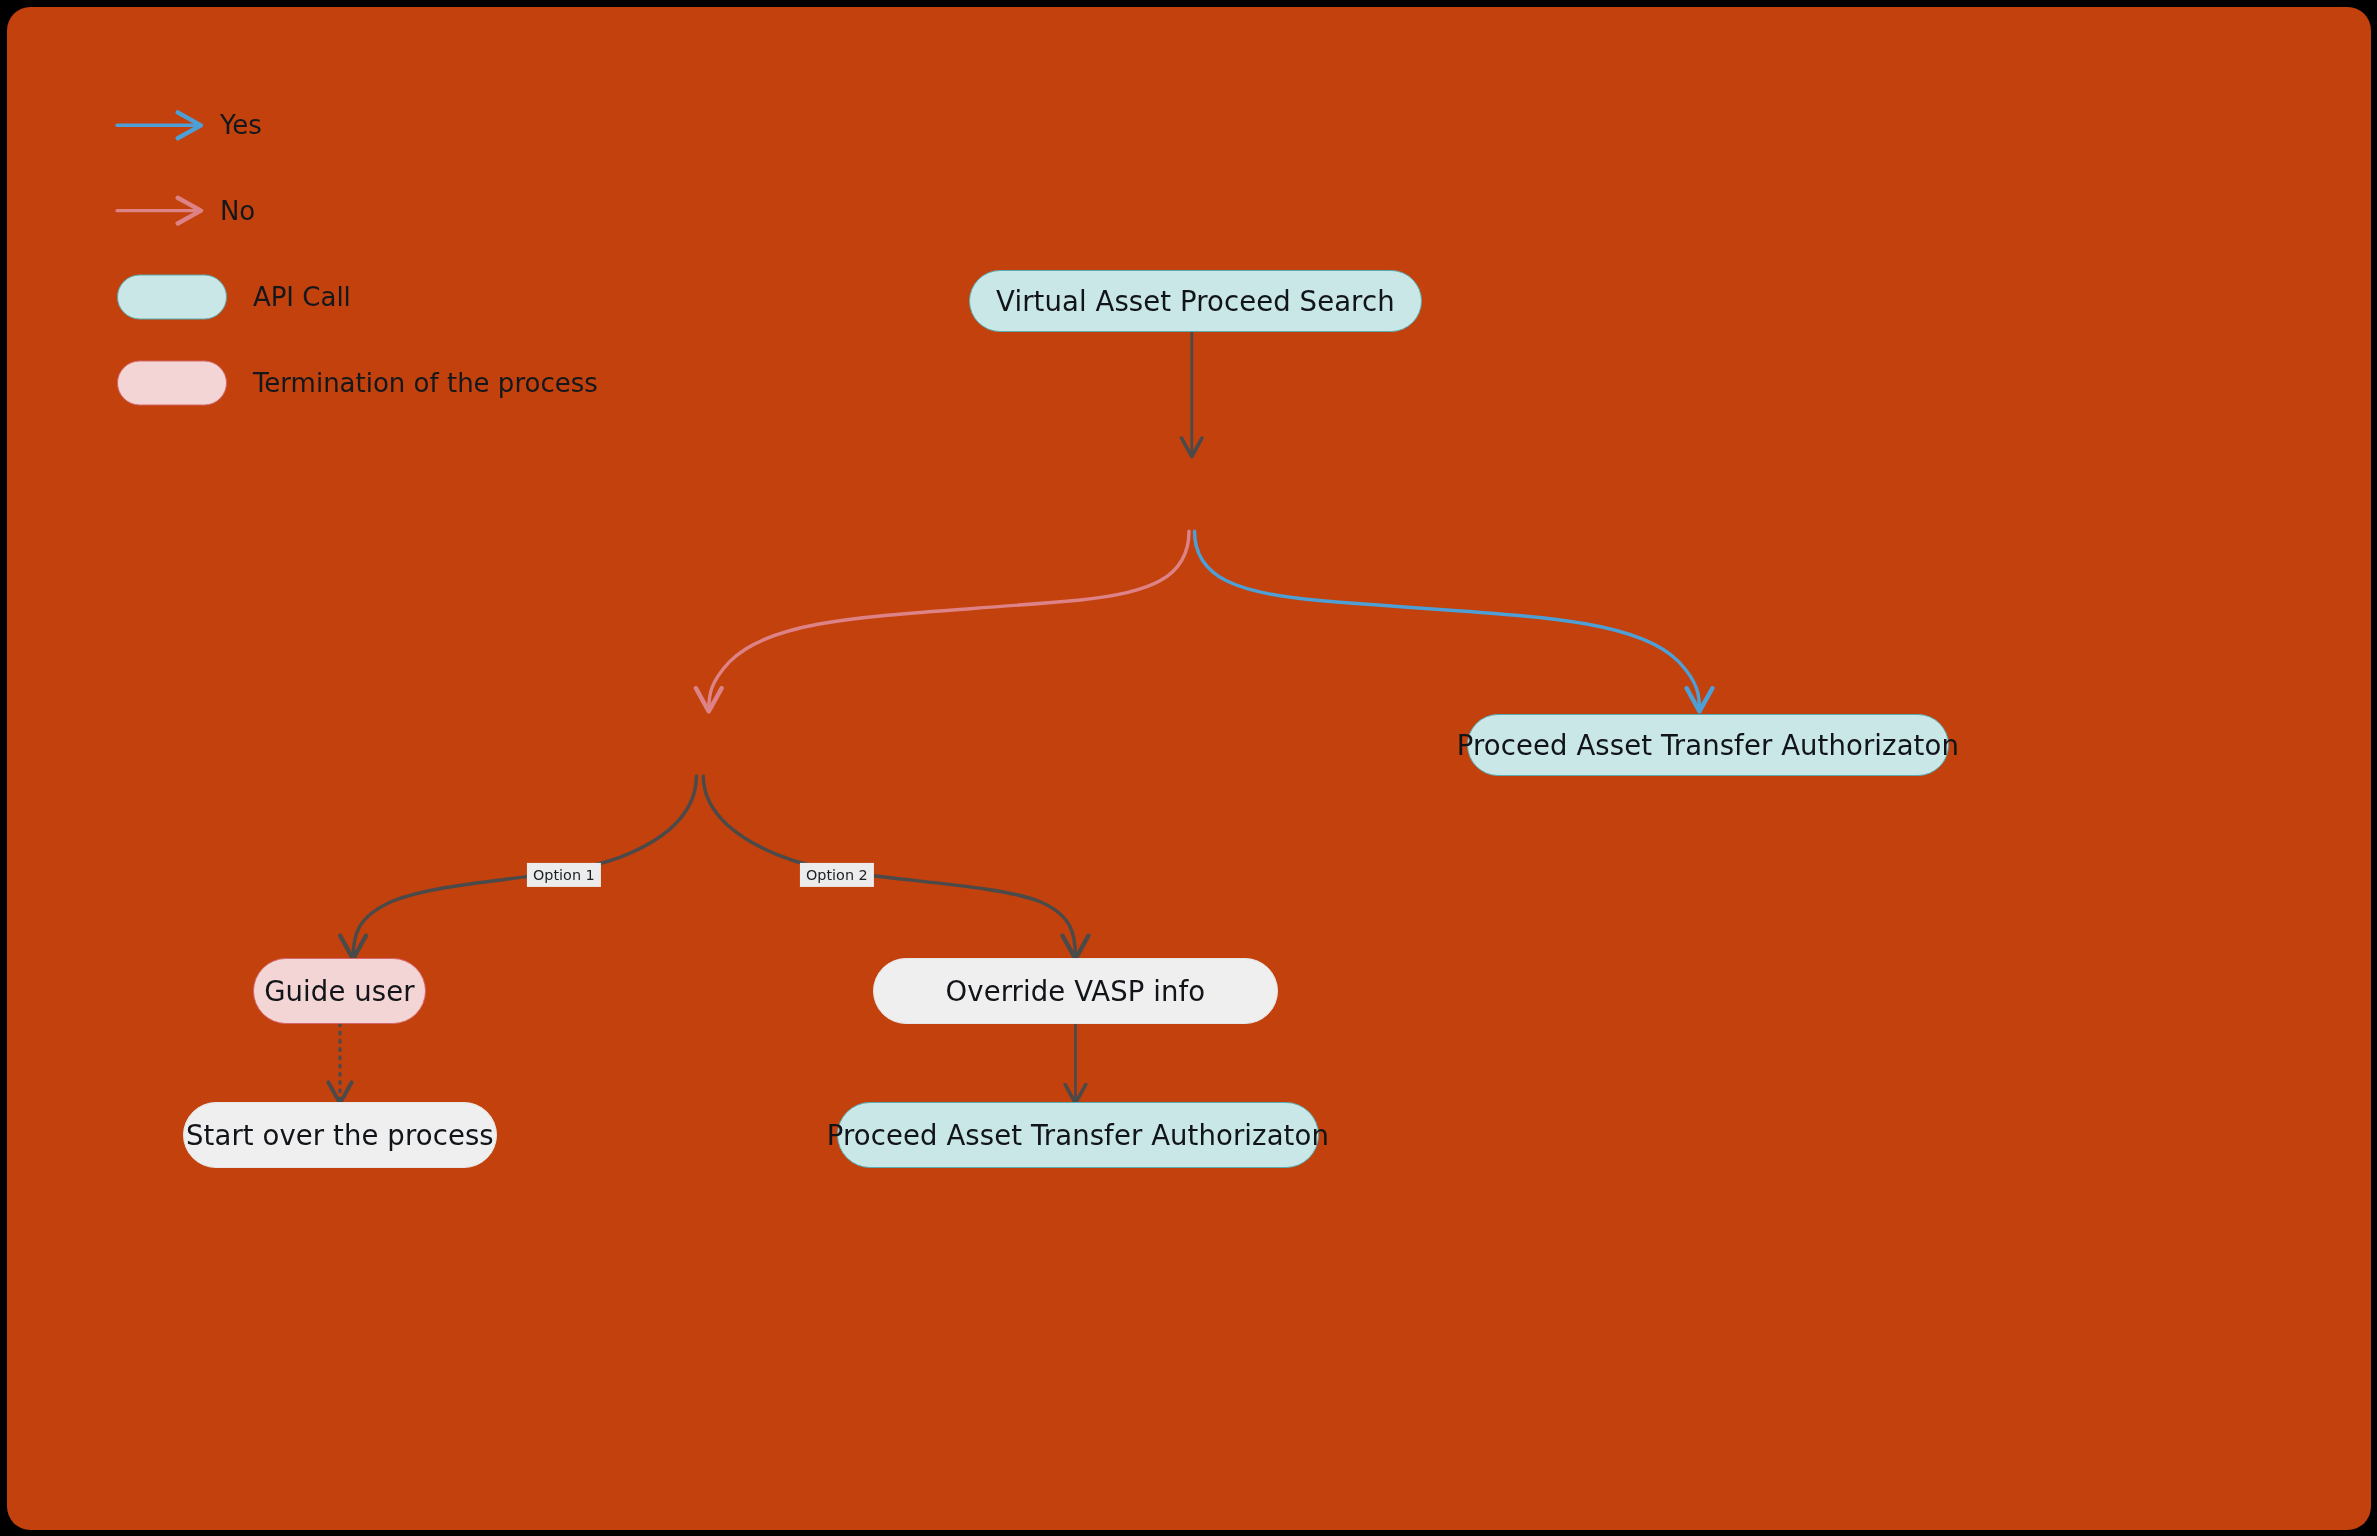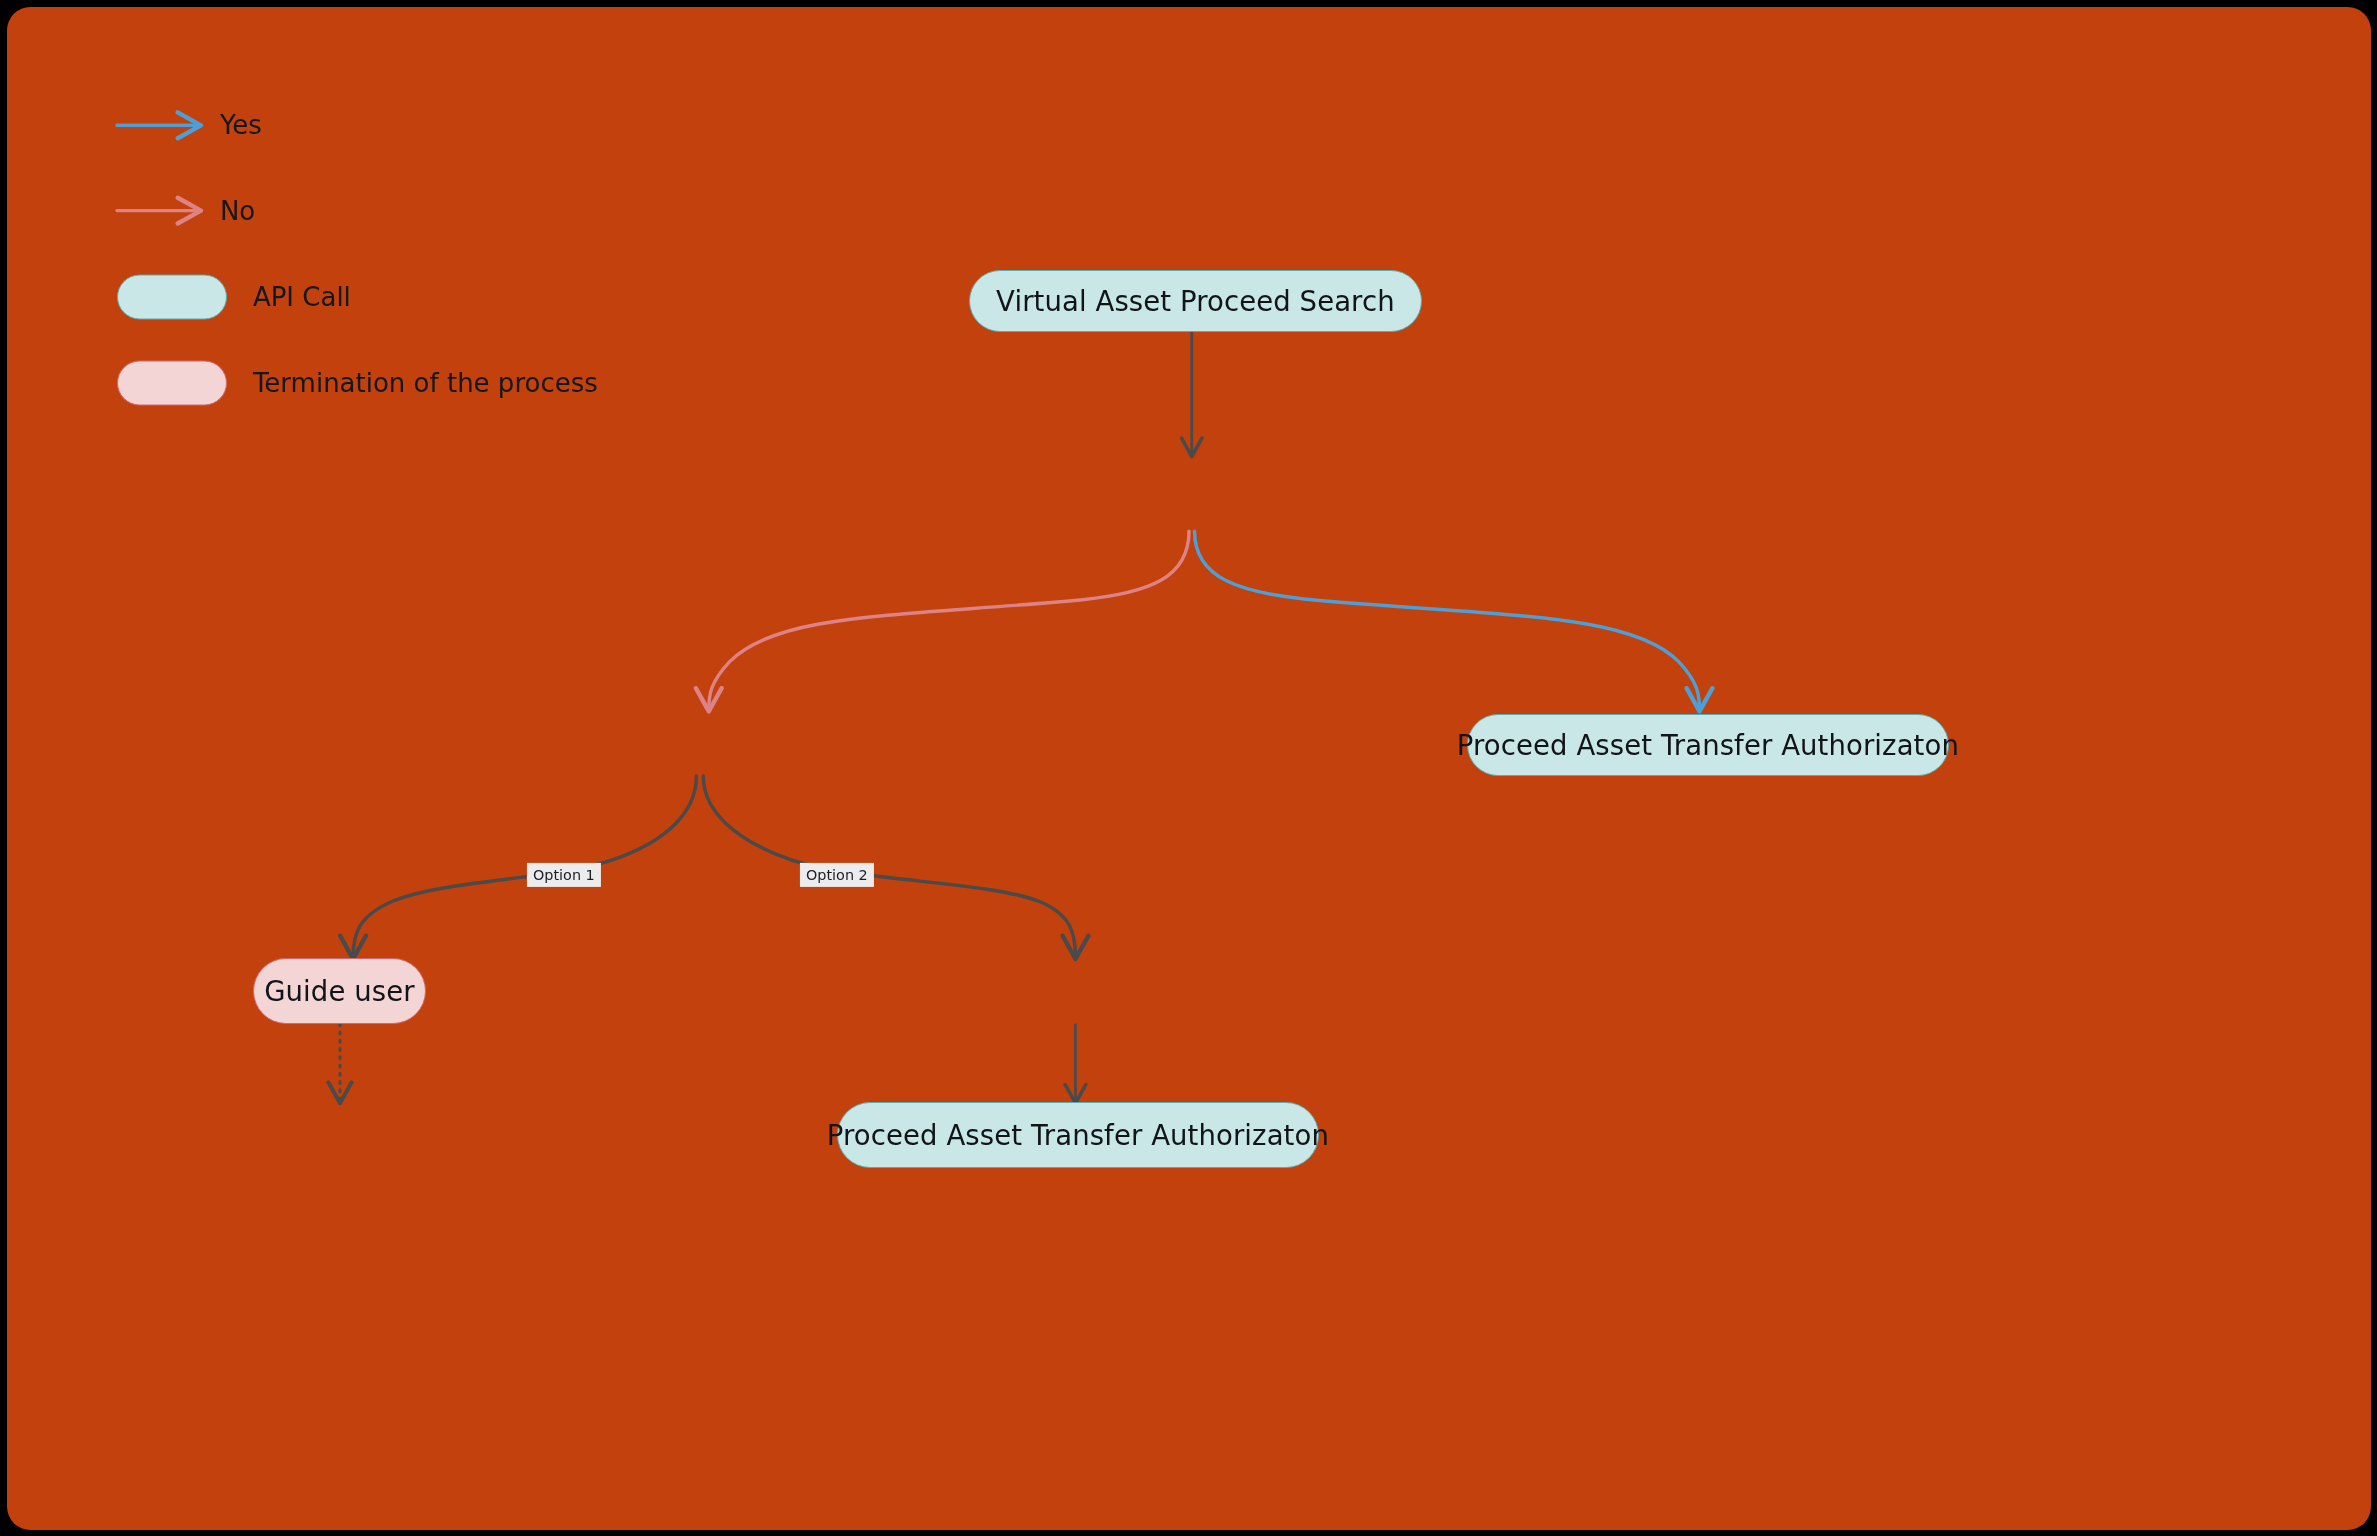--- a/index.html
+++ b/index.html
@@ -165,6 +165,7 @@
 
     <div class="node stop" style="left:246px; top:951px; width:173px; height:66px;">Guide user</div>
 
+    <div class="node plain" style="left:866px; top:951px; width:405px; height:66px;">Override VASP info</div>
 
 
     <div class="node api" style="left:830px; top:1095px; width:482px; height:66px;">Proceed Asset Transfer Authorizaton</div>

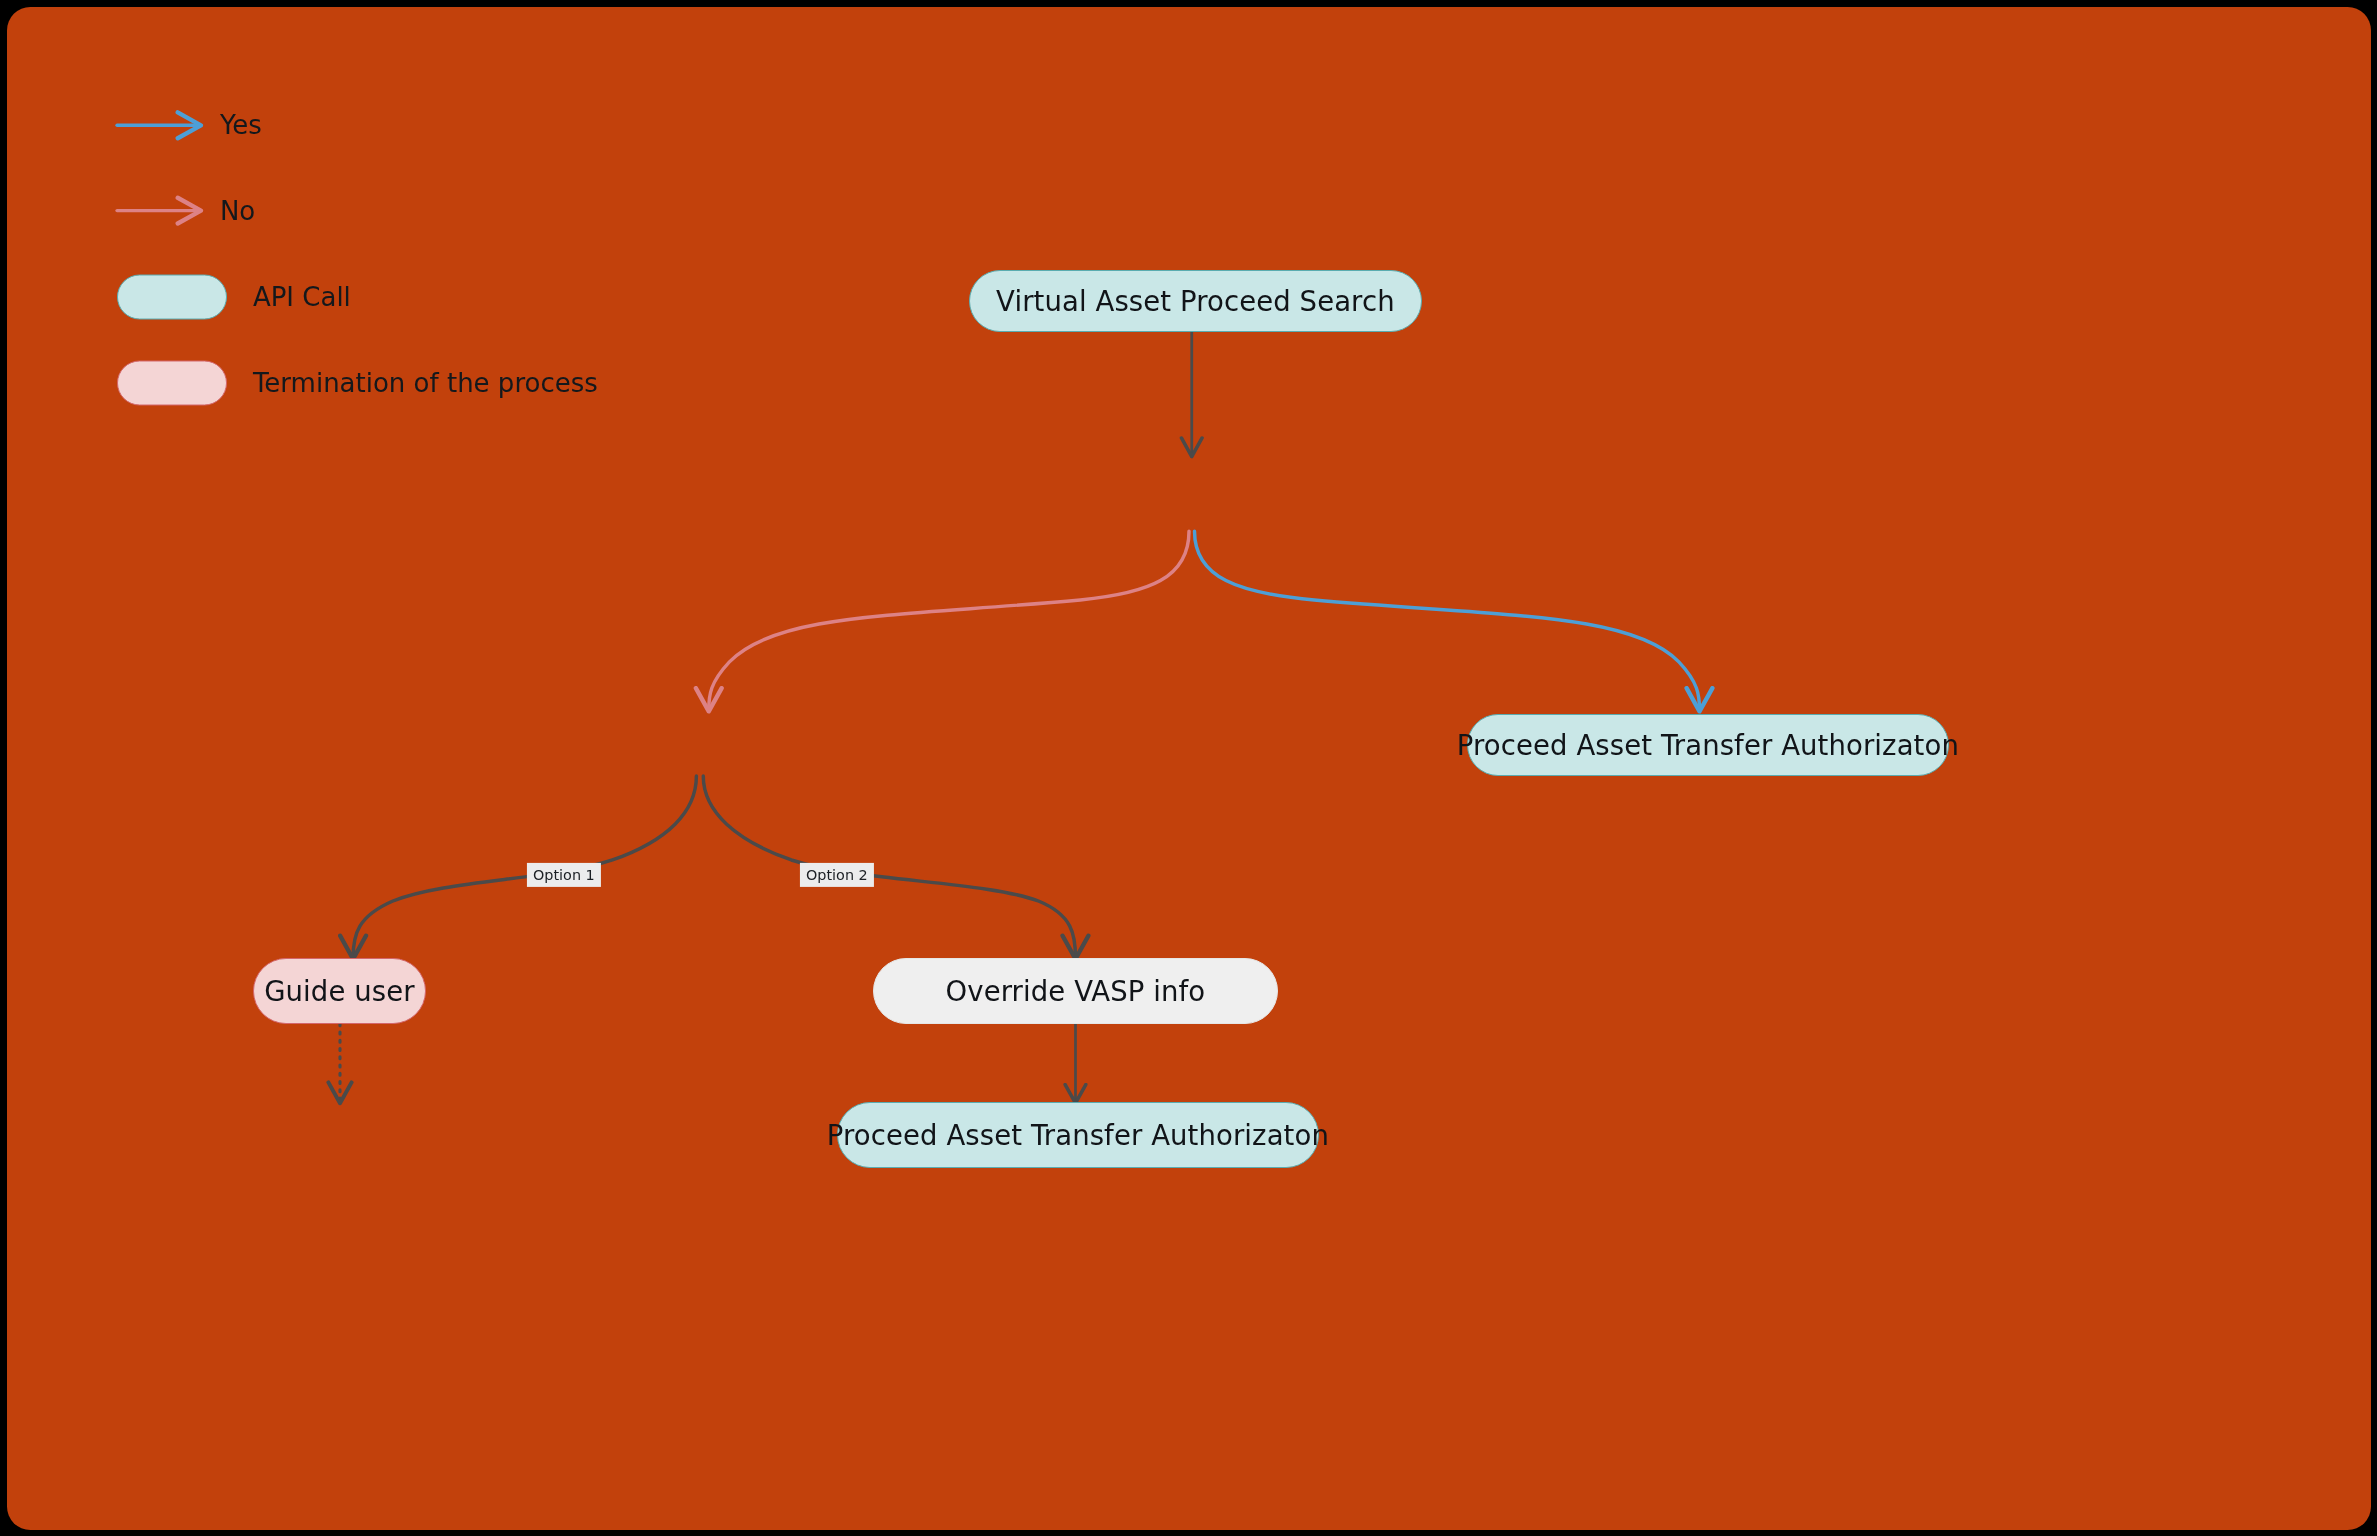--- a/index.html
+++ b/index.html
@@ -167,6 +167,7 @@
 
     <div class="node plain" style="left:866px; top:951px; width:405px; height:66px;">Override VASP info</div>
 
+    <div class="node plain" style="left:176px; top:1095px; width:314px; height:66px;">Start over the process</div>
 
     <div class="node api" style="left:830px; top:1095px; width:482px; height:66px;">Proceed Asset Transfer Authorizaton</div>
 

